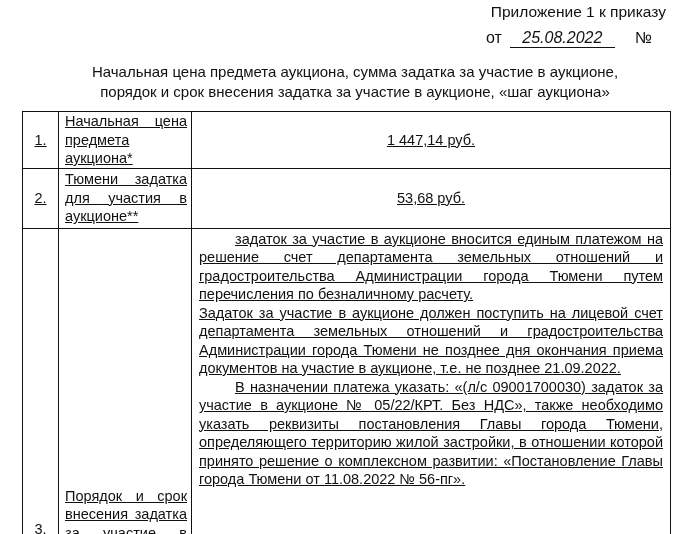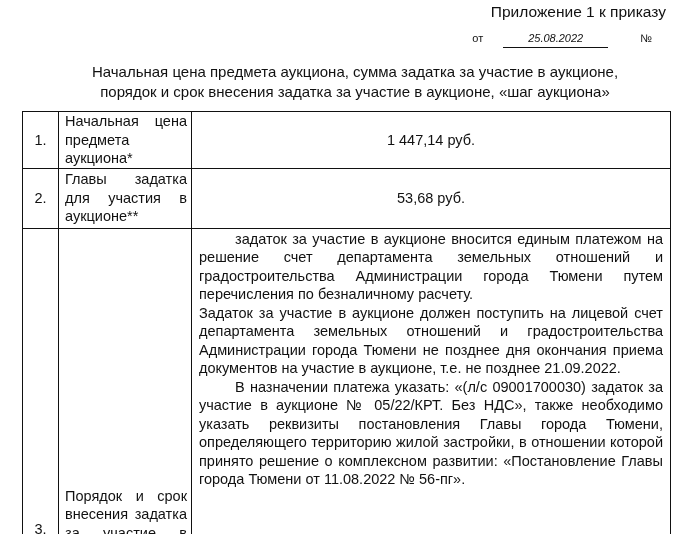--- a/index.html
+++ b/index.html
@@ -27,11 +27,11 @@
       position: absolute;
       right: 12px;
       top: 28px;
-      font-size: 11px;
+      font-size: 16px;
       line-height: 20px;
       display: flex;
       align-items: flex-end;
-      gap: 12px;
+      gap: 0;
     }
     .order-line .lbl { margin-right: 8px; }
     .order-line .field {

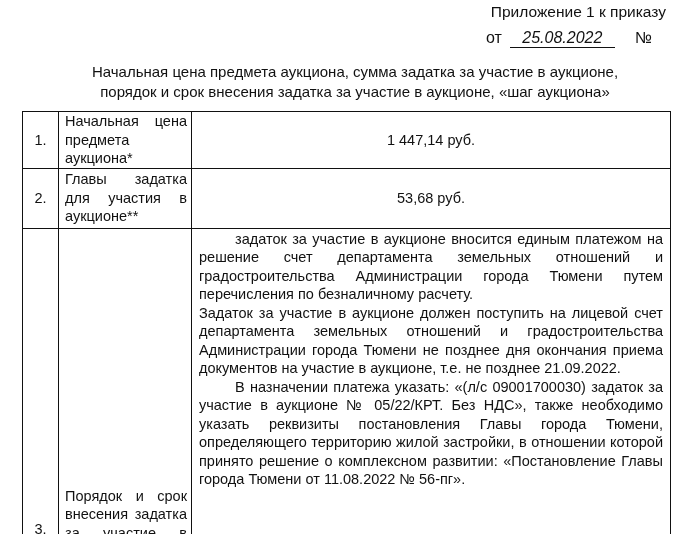--- a/index.html
+++ b/index.html
@@ -68,6 +68,7 @@
       border: 1.5px solid #111;
       vertical-align: middle;
       padding: 0;
+      text-decoration: underline;
     }
     td.num {
       width: 35px;

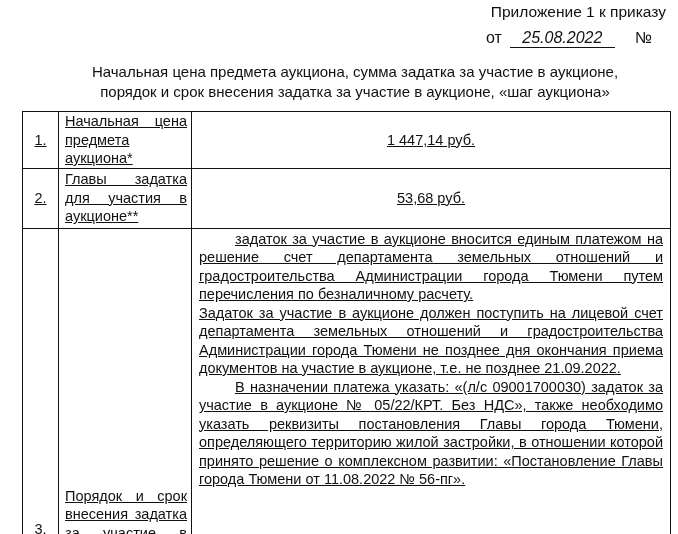--- a/index.html
+++ b/index.html
@@ -120,7 +120,7 @@
   </tr>
   <tr class="r2">
     <td class="num">2.</td>
-    <td class="label">Главы задатка для участия в аукционе**</td>
+    <td class="label">Тюмени задатка для участия в аукционе**</td>
     <td class="value">53,68 руб.</td>
   </tr>
   <tr class="r3">

